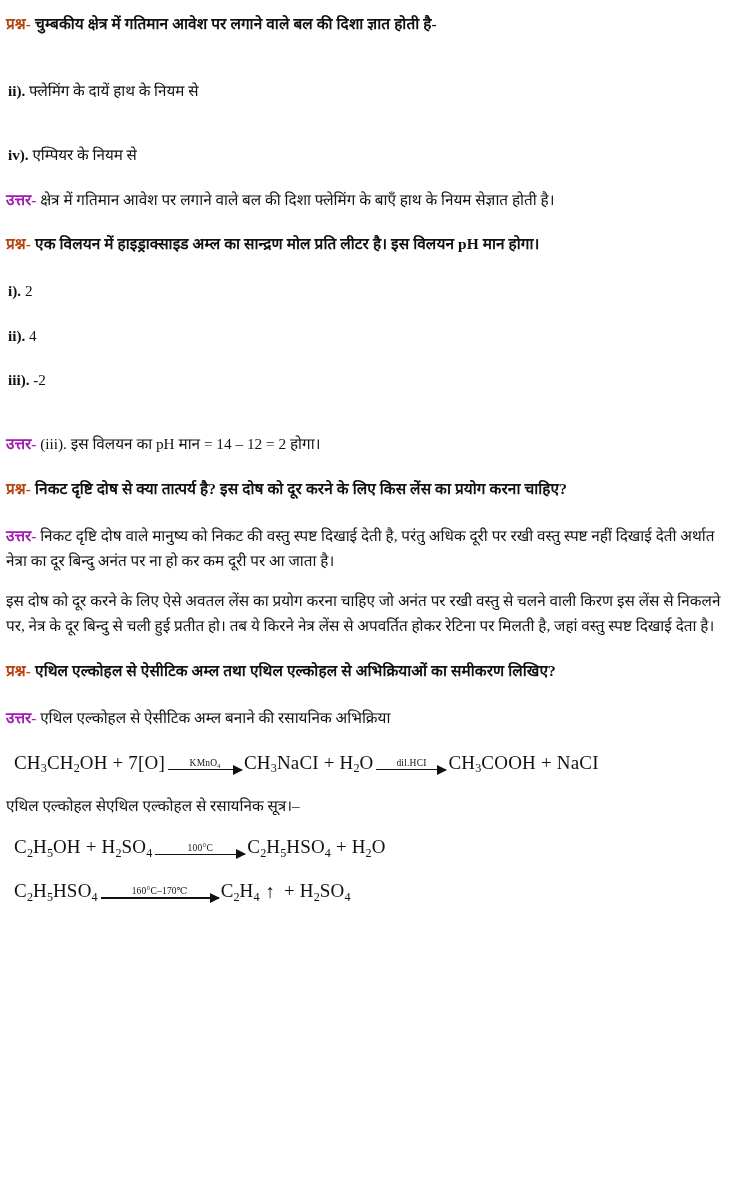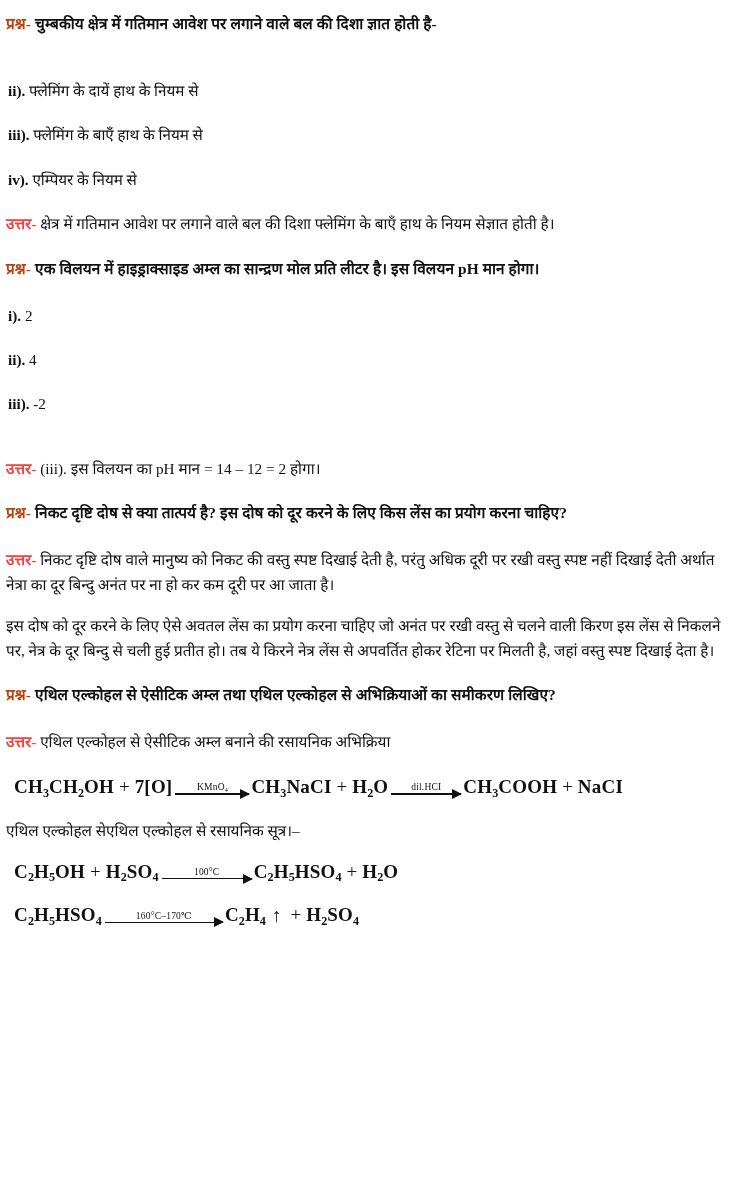--- a/index.html
+++ b/index.html
@@ -165,10 +165,6 @@
   </p>
   <div class="opt-spacer"></div>
 
-  <p class="option">
-    <span class="opt-num">iii).</span>
-    <span>फ्लेमिंग के बाएँ हाथ के नियम से</span>
-  </p>
   <div class="opt-spacer"></div>
 
   <p class="option">

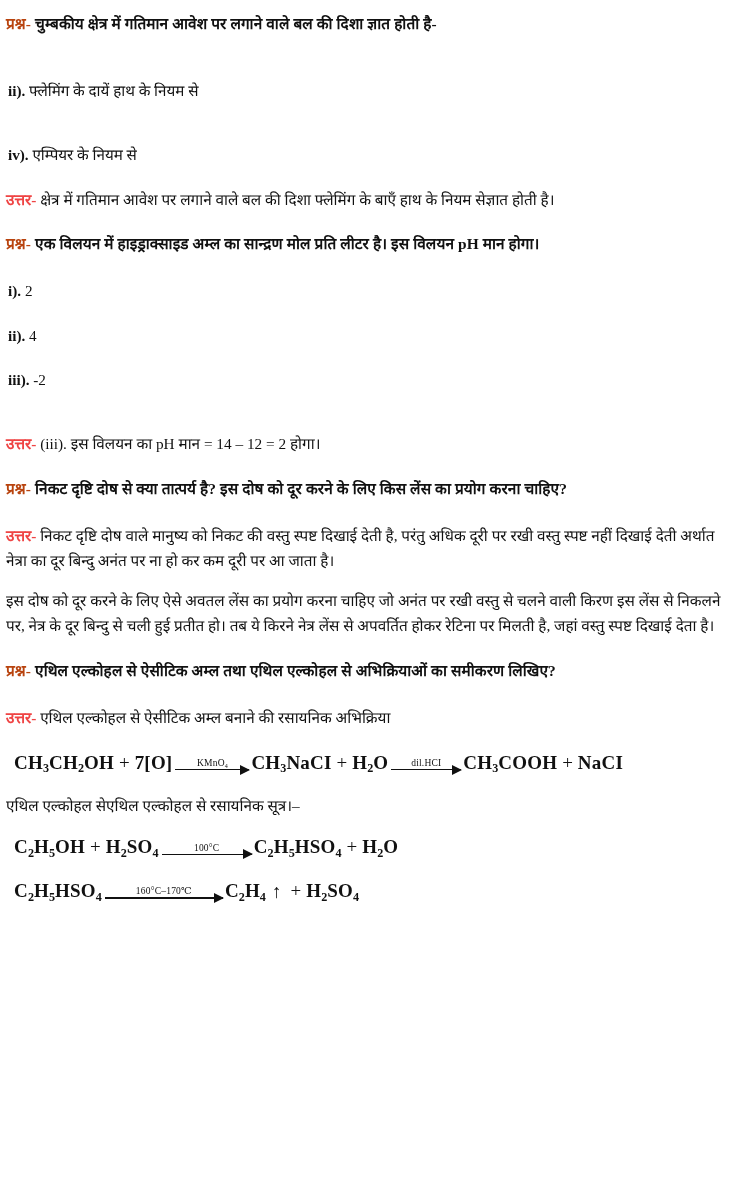--- a/index.html
+++ b/index.html
@@ -41,7 +41,7 @@
     font-weight: bold;
   }
   .label-a {
-    color: #ef4444;
+    color: #a21caf;
     font-weight: bold;
   }
 

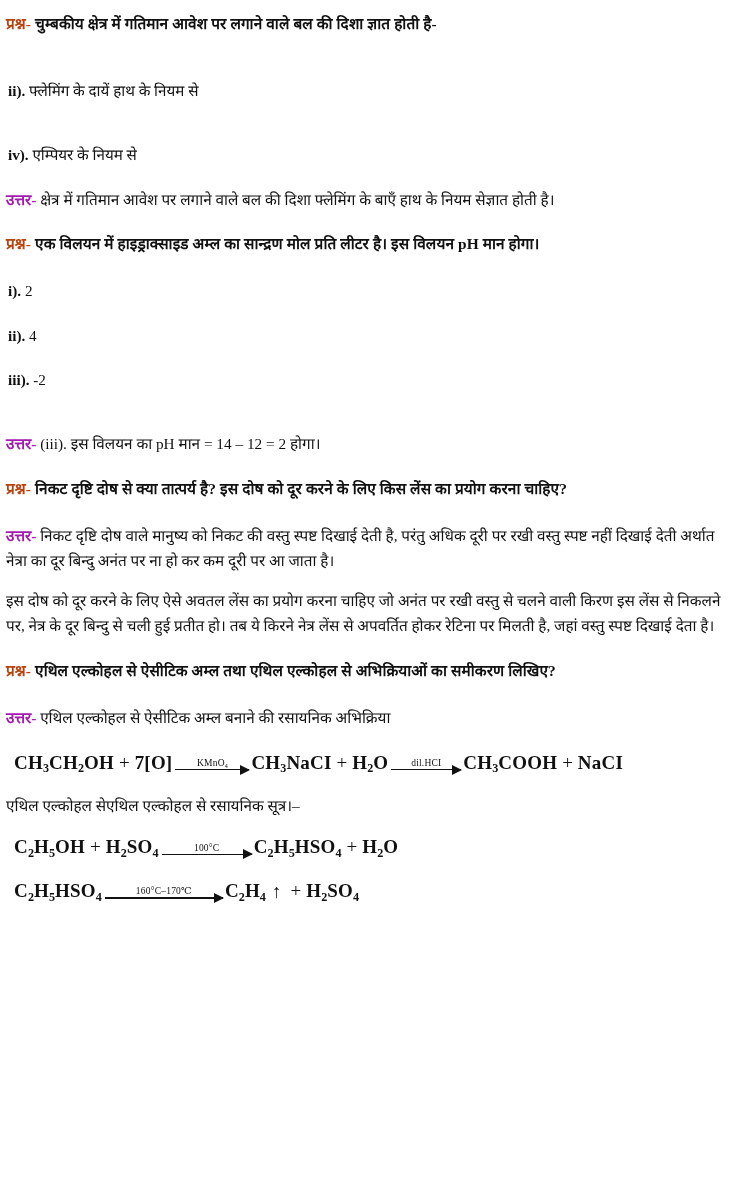--- a/index.html
+++ b/index.html
@@ -84,7 +84,6 @@
   .eq .term {
     display: inline-block;
     letter-spacing: 0.2px;
-    font-weight: bold;
   }
   .eq sub {
     font-size: 0.64em;

